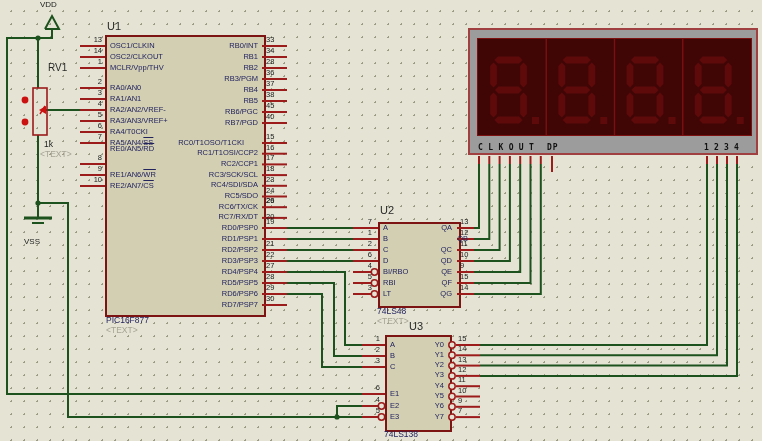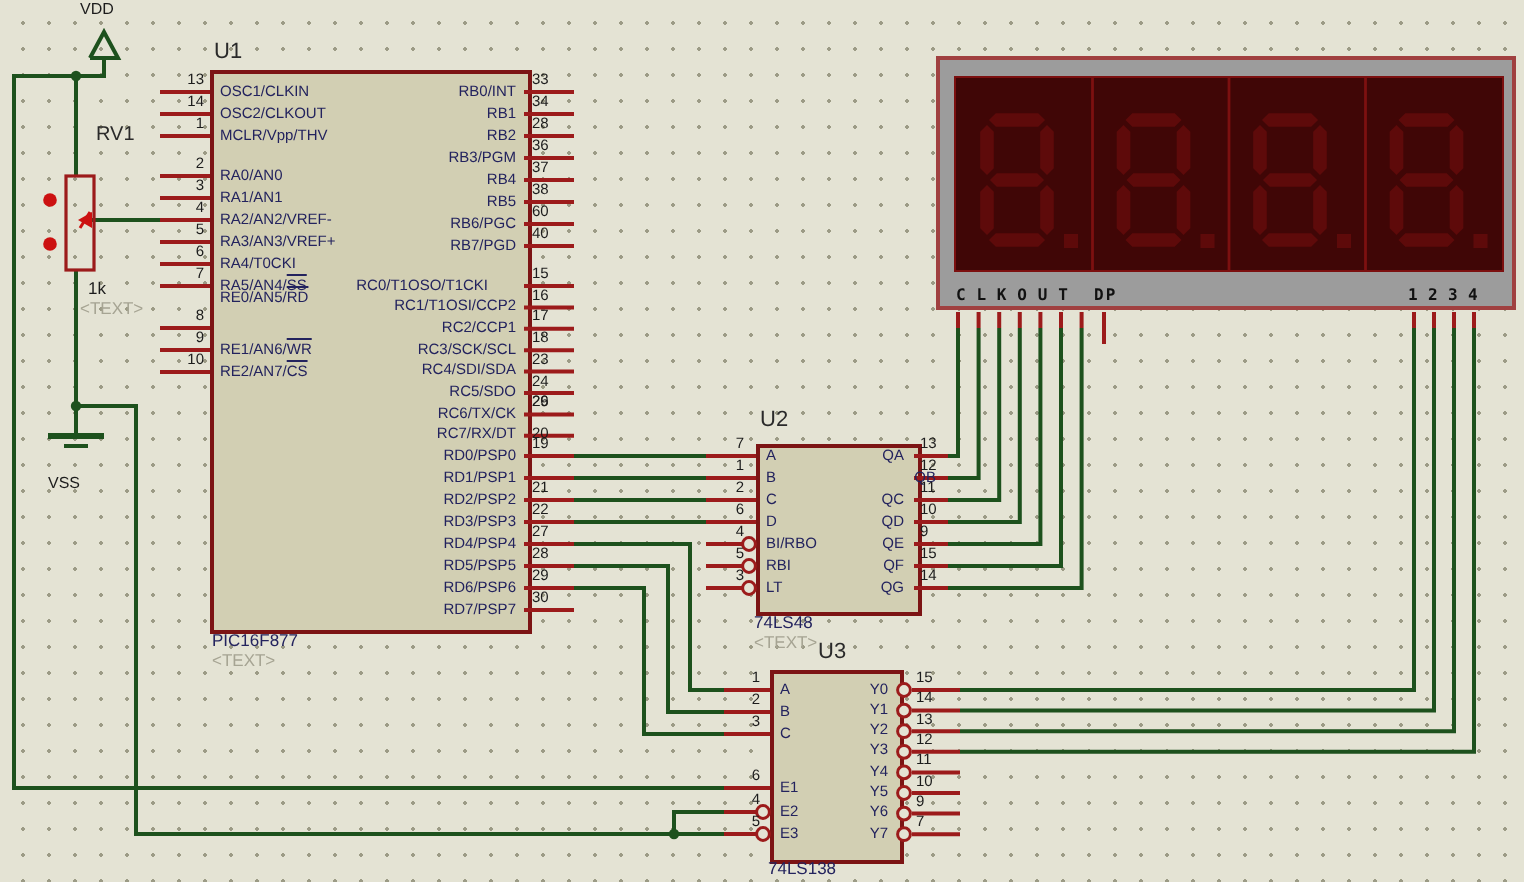--- a/index.html
+++ b/index.html
@@ -266,7 +266,7 @@
       <div class="lbl pname right" style="left:120px;width:138px;top:85.5px">RB4</div>
       <div class="lbl num" style="left:266px;top:91px">38</div>
       <div class="lbl pname right" style="left:120px;width:138px;top:96.5px">RB5</div>
-      <div class="lbl num" style="left:266px;top:102px">60</div>
+      <div class="lbl num" style="left:266px;top:102px">45</div>
       <div class="lbl pname right" style="left:120px;width:138px;top:107.5px">RB6/PGC</div>
       <div class="lbl num" style="left:266px;top:113px">40</div>
       <div class="lbl pname right" style="left:120px;width:138px;top:118.5px">RB7/PGD</div>

